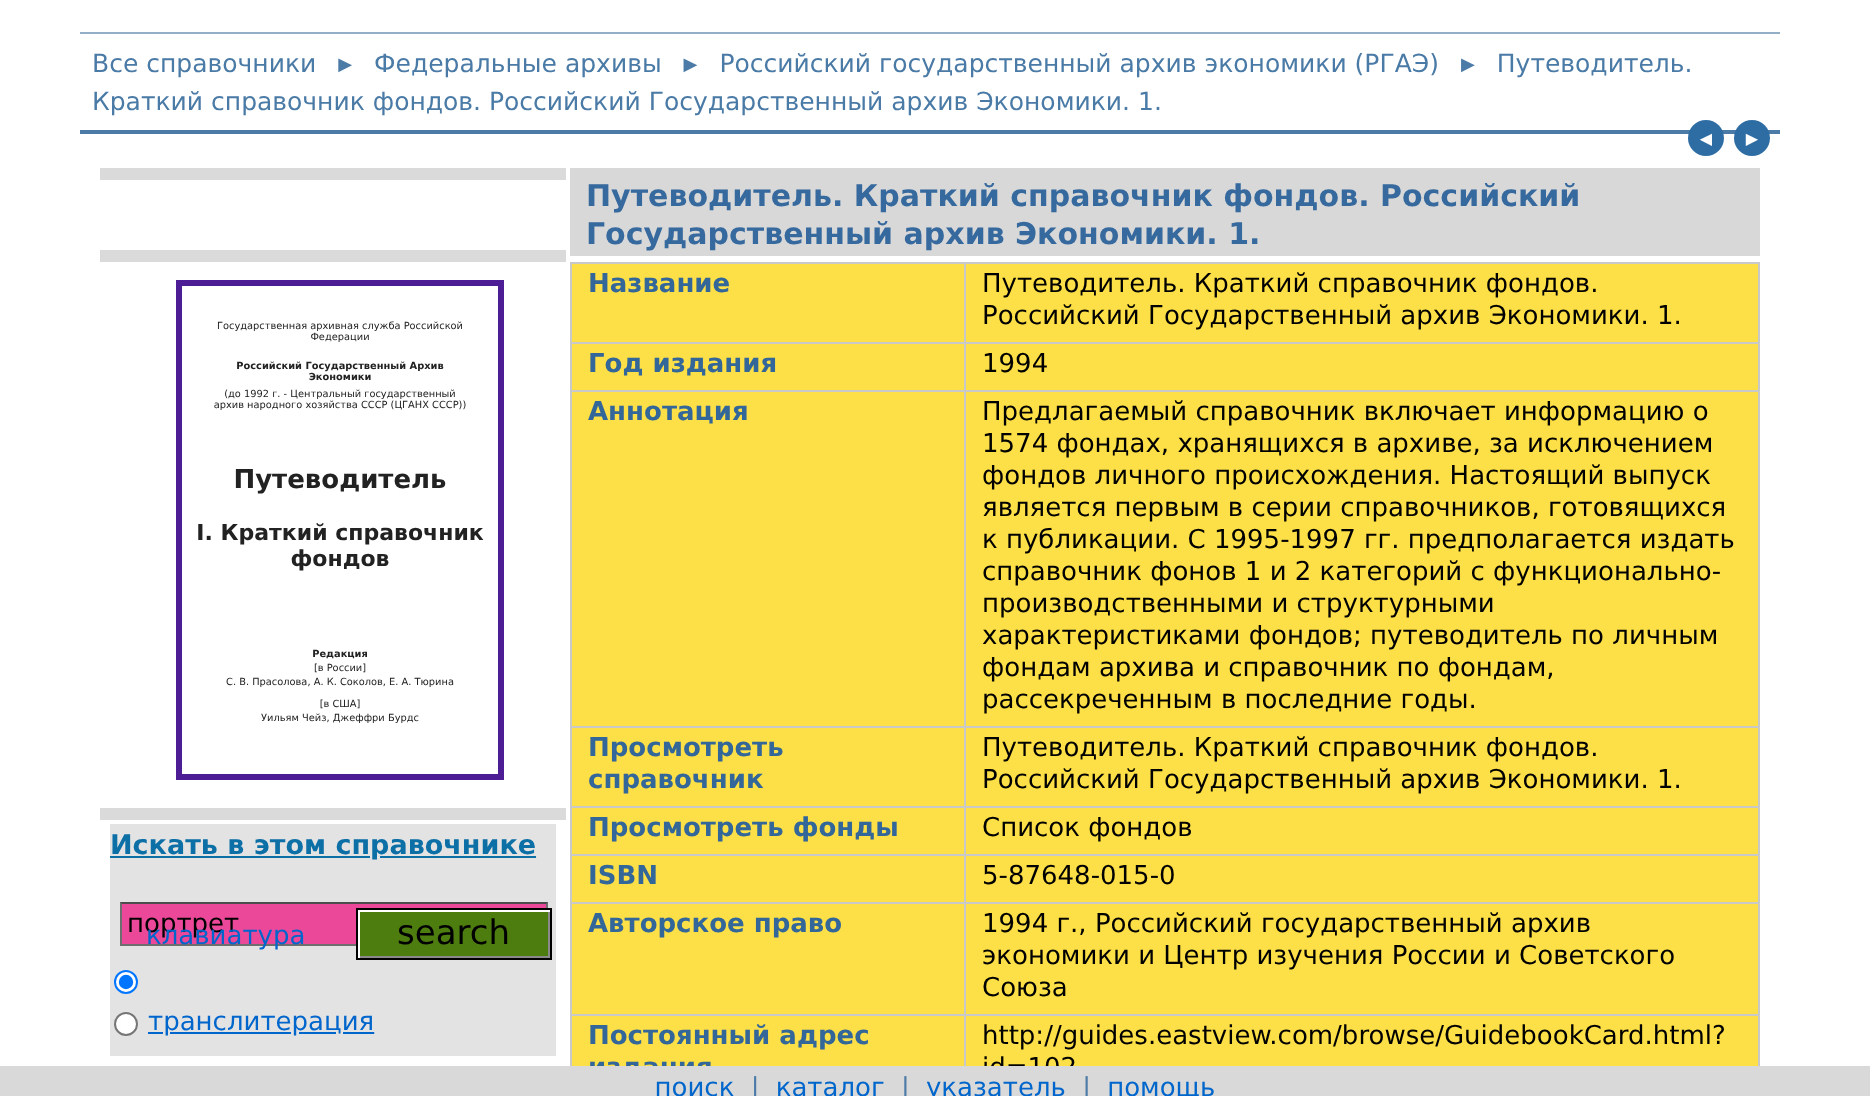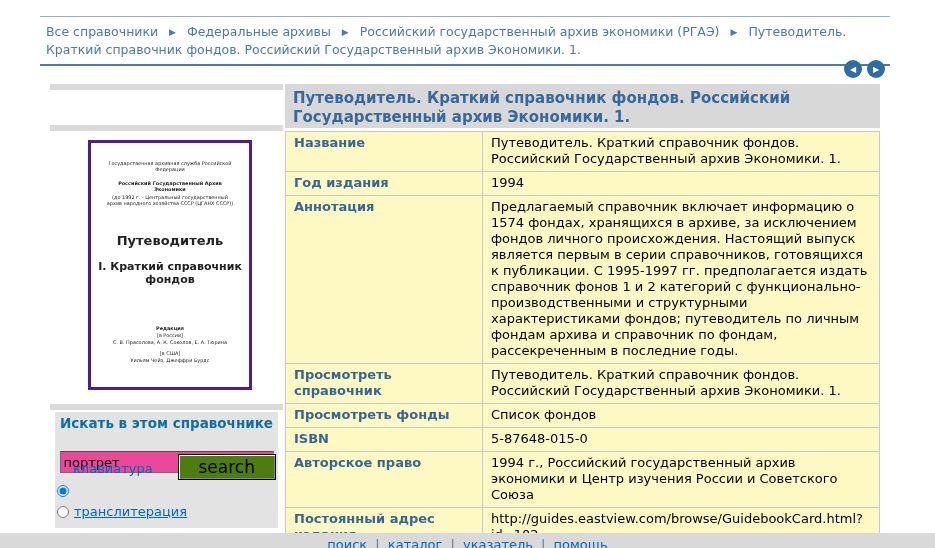--- a/index.html
+++ b/index.html
@@ -87,7 +87,7 @@
   }
   .detail-table td{
     border:1px solid #c9c9c9;vertical-align:top;
-    padding:3px 8px 4px;line-height:16px;background:#fef9c3;
+    padding:3px 8px 4px;line-height:16px;background:#fde047;
   }
   td.row-label{width:180px;color:#336699;font-weight:bold;}
   td.row-value{color:#000;}

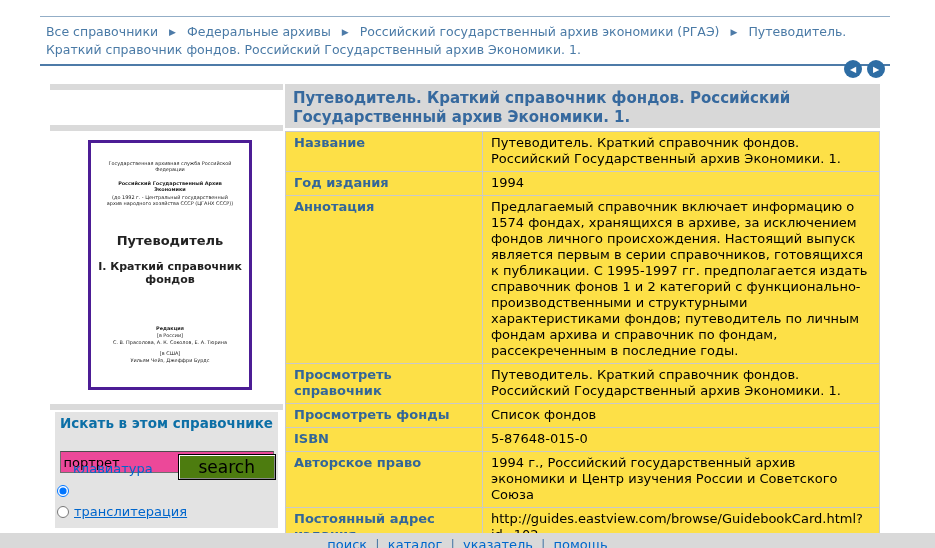--- a/index.html
+++ b/index.html
@@ -51,8 +51,8 @@
     background:#e3e3e3;
   }
   .search-heading{
-    text-align:center;font-weight:bold;font-size:13.5px;color:#0c6fa6;
-    padding-top:3px;
+    text-align:left;font-weight:bold;font-size:13.5px;color:#0c6fa6;
+    text-decoration:underline;padding-top:3px;
   }
   .search-input{
     display:block;margin:20px auto 0;width:206px;height:16px;

